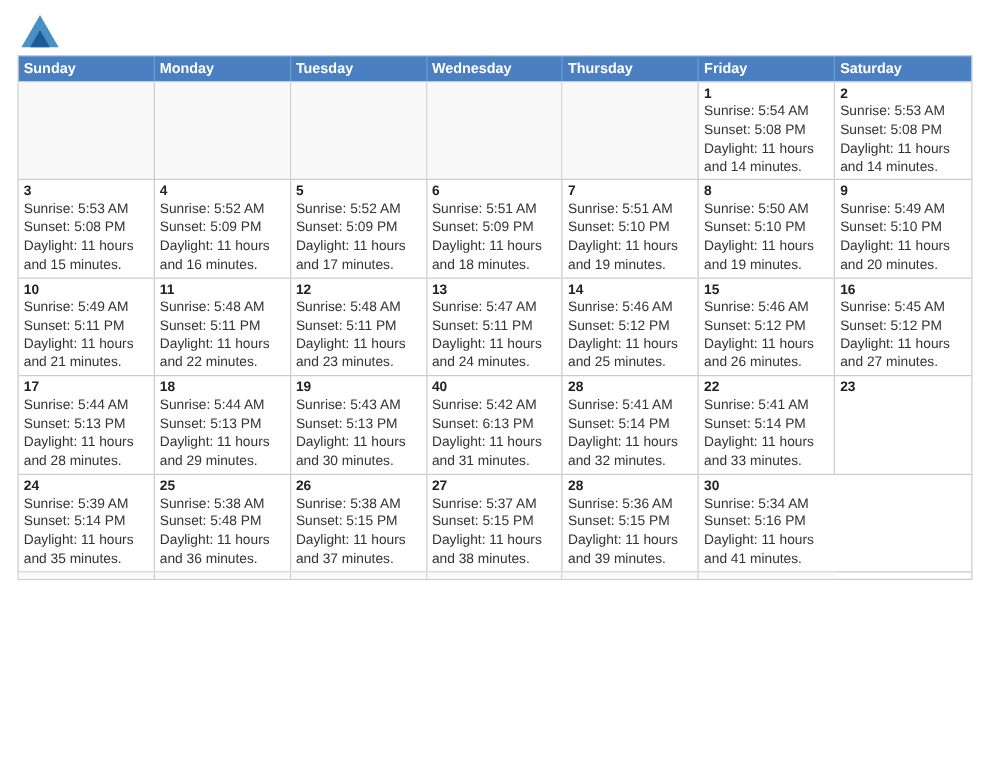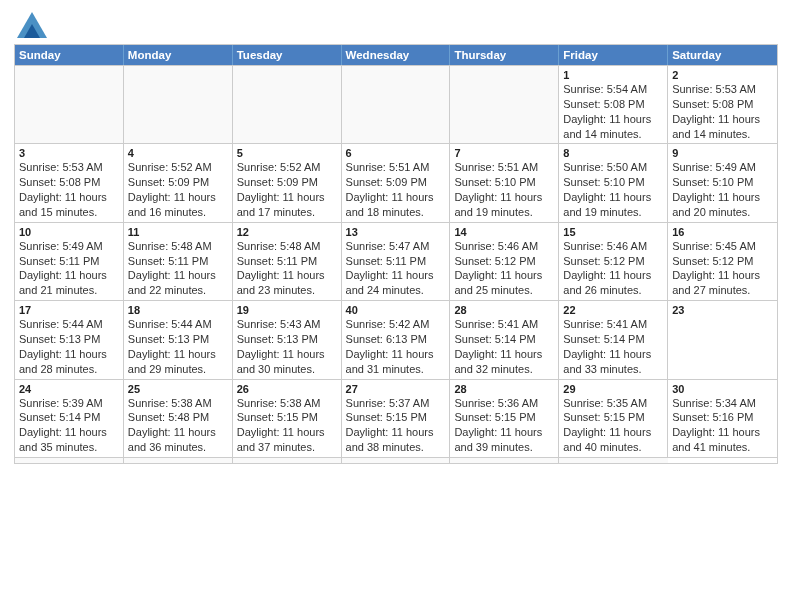--- a/index.html
+++ b/index.html
@@ -311,12 +311,6 @@
 Daylight: 11 hours and 39 minutes.</div>
           </div>
           <div class="cal-cell">
-            <span class="cell-day">29</span>
-            <div class="cell-info">Sunrise: 5:35 AM
-Sunset: 5:15 PM
-Daylight: 11 hours and 40 minutes.</div>
-          </div>
-          <div class="cal-cell">
             <span class="cell-day">30</span>
             <div class="cell-info">Sunrise: 5:34 AM
 Sunset: 5:16 PM

